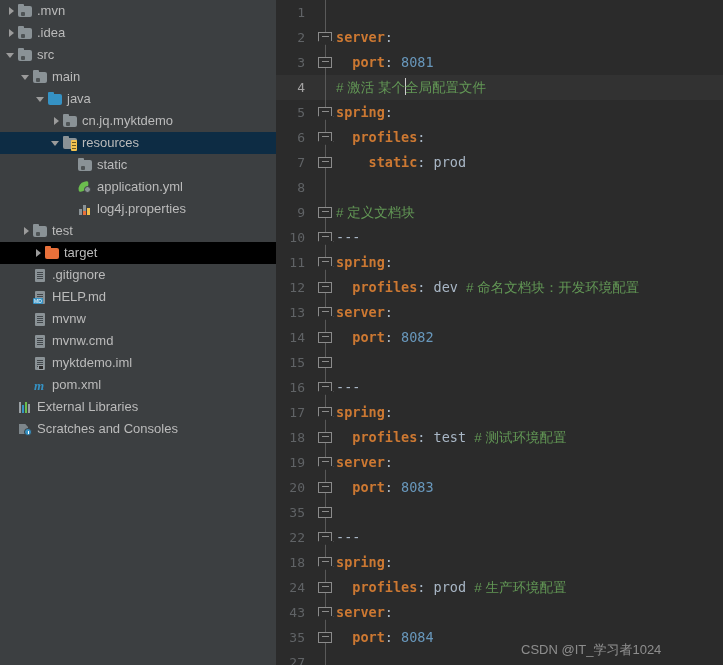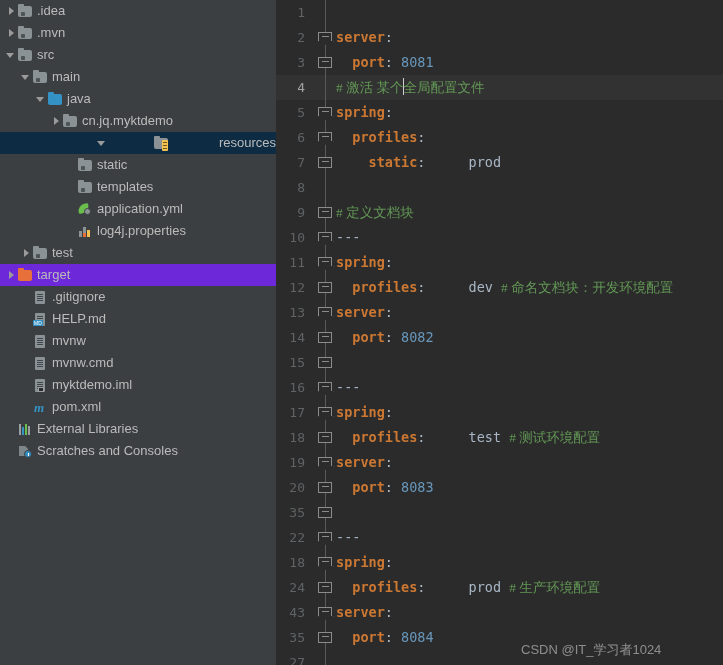--- a/index.html
+++ b/index.html
@@ -129,7 +129,7 @@
             <span class="fold-dot"></span>
           </span>
         </span>
-        <span class="lbl">.idea</span>
+        <span class="lbl">.mvn</span>
       </div>
       <div class="trow">
         <span style="display:inline-block;width:6px;flex:0 0 6px"></span>
@@ -139,7 +139,7 @@
             <span class="fold-dot"></span>
           </span>
         </span>
-        <span class="lbl">.mvn</span>
+        <span class="lbl">.idea</span>
       </div>
       <div class="trow">
         <span style="display:inline-block;width:6px;flex:0 0 6px"></span>

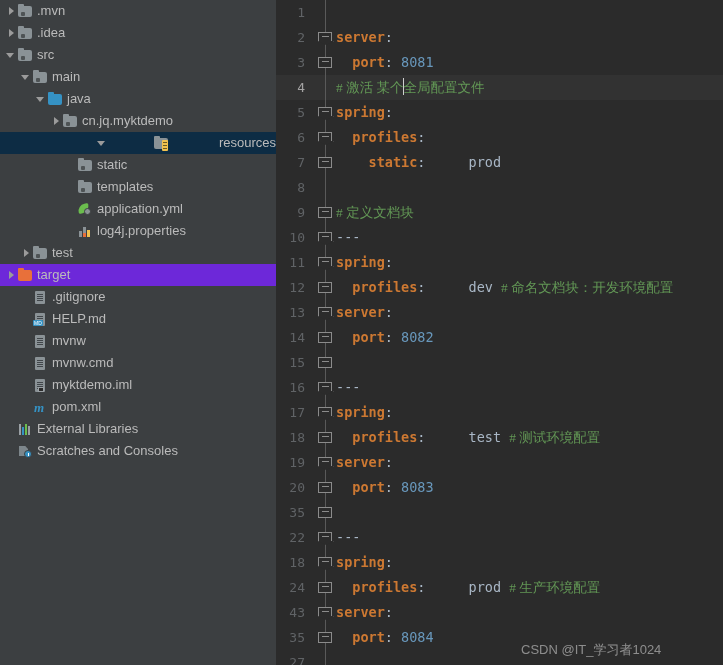--- a/index.html
+++ b/index.html
@@ -106,7 +106,7 @@
   .p  { color:#a9b7c6; }
   .n  { color:#6897bb; }
   .s  { color:#a9b7c6;margin-left:35px; }
-  .c  { color:#629755; font-family:Liberation Serif, serif;
+  .c  { color:#629755; font-family:Liberation Sans, sans-serif;
         font-size:13.5px; }
   .dash { color:#a9b7c6; }
   .caret { display:inline-block; width:1px; height:17px; background:#cfcfcf;

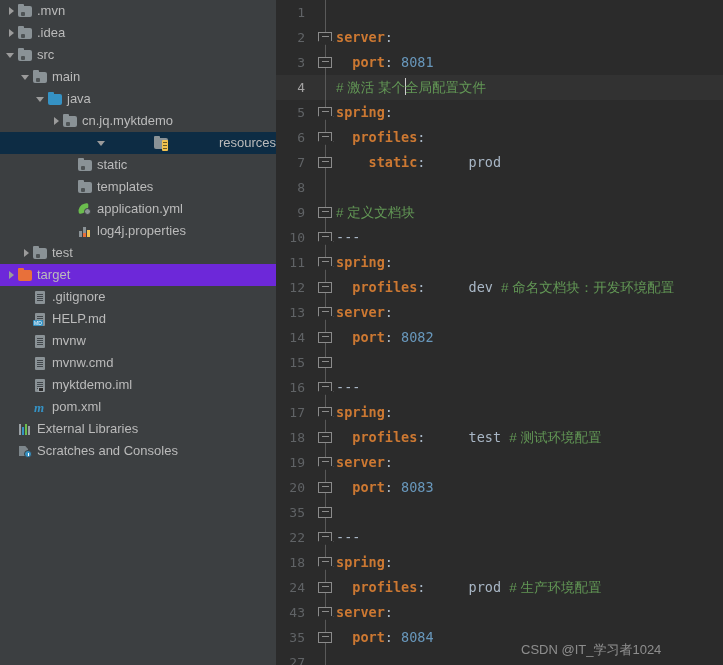--- a/index.html
+++ b/index.html
@@ -12,7 +12,7 @@
              overflow:hidden; flex:0 0 276px; }
   .trow { height:22px; display:flex; align-items:center; position:relative;
           white-space:nowrap; color:#bbbbbb; font-size:13px; }
-  .trow.sel-blue { background:#0d2c44;justify-content:space-between; }
+  .trow.sel-blue { background:#0d2c44; }
   .trow.sel-olive { background:#6d28d9; }
   .trow .arrow { width:11px; height:11px; flex:0 0 11px; position:relative; }
   .trow .arrow.right::before {

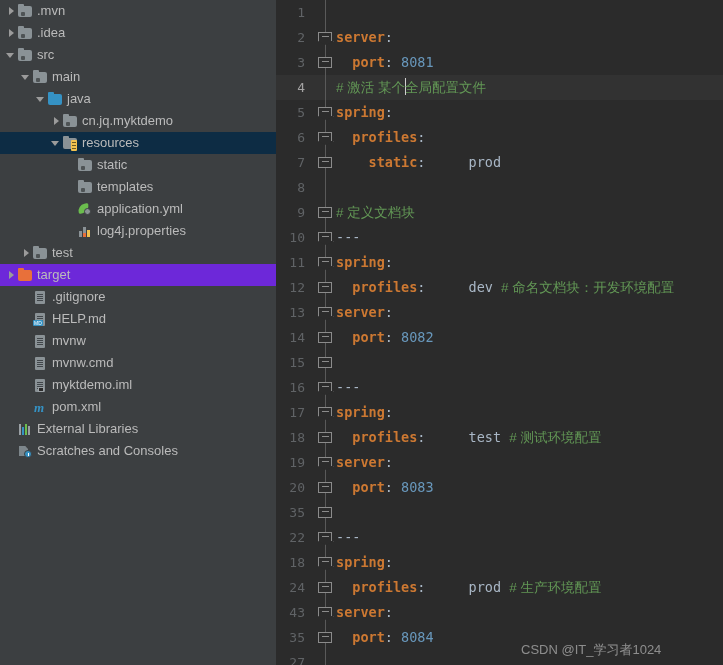--- a/index.html
+++ b/index.html
@@ -105,7 +105,7 @@
   .k  { color:#cc7832; font-weight:bold; }
   .p  { color:#a9b7c6; }
   .n  { color:#6897bb; }
-  .s  { color:#a9b7c6;margin-left:35px; }
+  .s  { color:#a9b7c6; }
   .c  { color:#629755; font-family:Liberation Sans, sans-serif;
         font-size:13.5px; }
   .dash { color:#a9b7c6; }

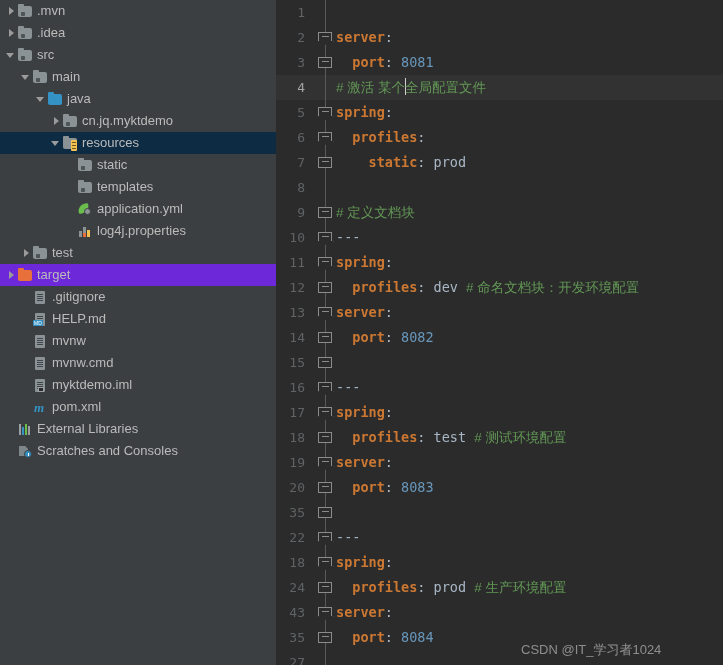--- a/index.html
+++ b/index.html
@@ -203,16 +203,6 @@
         <span style="display:inline-block;width:66px;flex:0 0 66px"></span>
         <span class="arrow"></span>
         <span class="ico">
-          <span class="fold fold-grey">
-            <span class="fold-dot"></span>
-          </span>
-        </span>
-        <span class="lbl">templates</span>
-      </div>
-      <div class="trow">
-        <span style="display:inline-block;width:66px;flex:0 0 66px"></span>
-        <span class="arrow"></span>
-        <span class="ico">
           <span class="ymlic">
             <span class="leaf"></span>
             <span class="cog"></span>

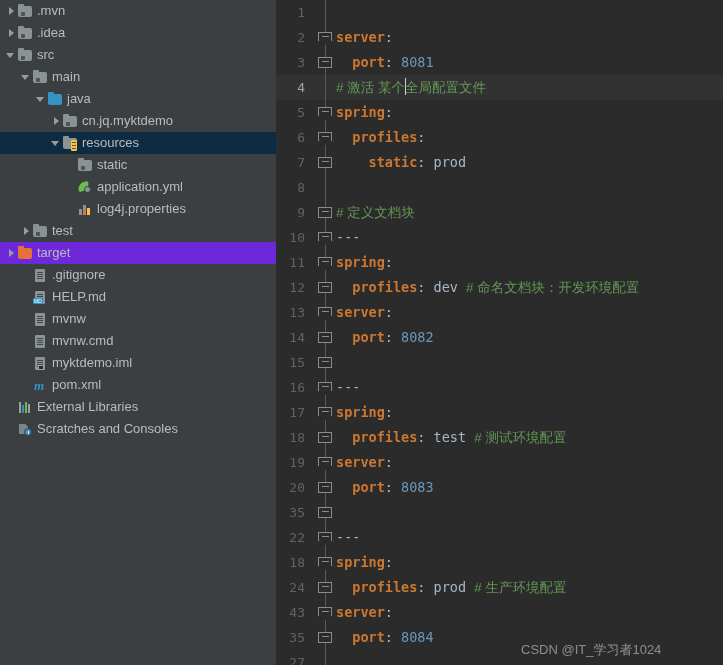--- a/index.html
+++ b/index.html
@@ -13,7 +13,7 @@
   .trow { height:22px; display:flex; align-items:center; position:relative;
           white-space:nowrap; color:#bbbbbb; font-size:13px; }
   .trow.sel-blue { background:#0d2c44; }
-  .trow.sel-olive { background:#6d28d9; }
+  .trow.sel-olive { background:#000000;padding-left:27px; }
   .trow .arrow { width:11px; height:11px; flex:0 0 11px; position:relative; }
   .trow .arrow.right::before {
      content:""; position:absolute; left:3px; top:1px;

